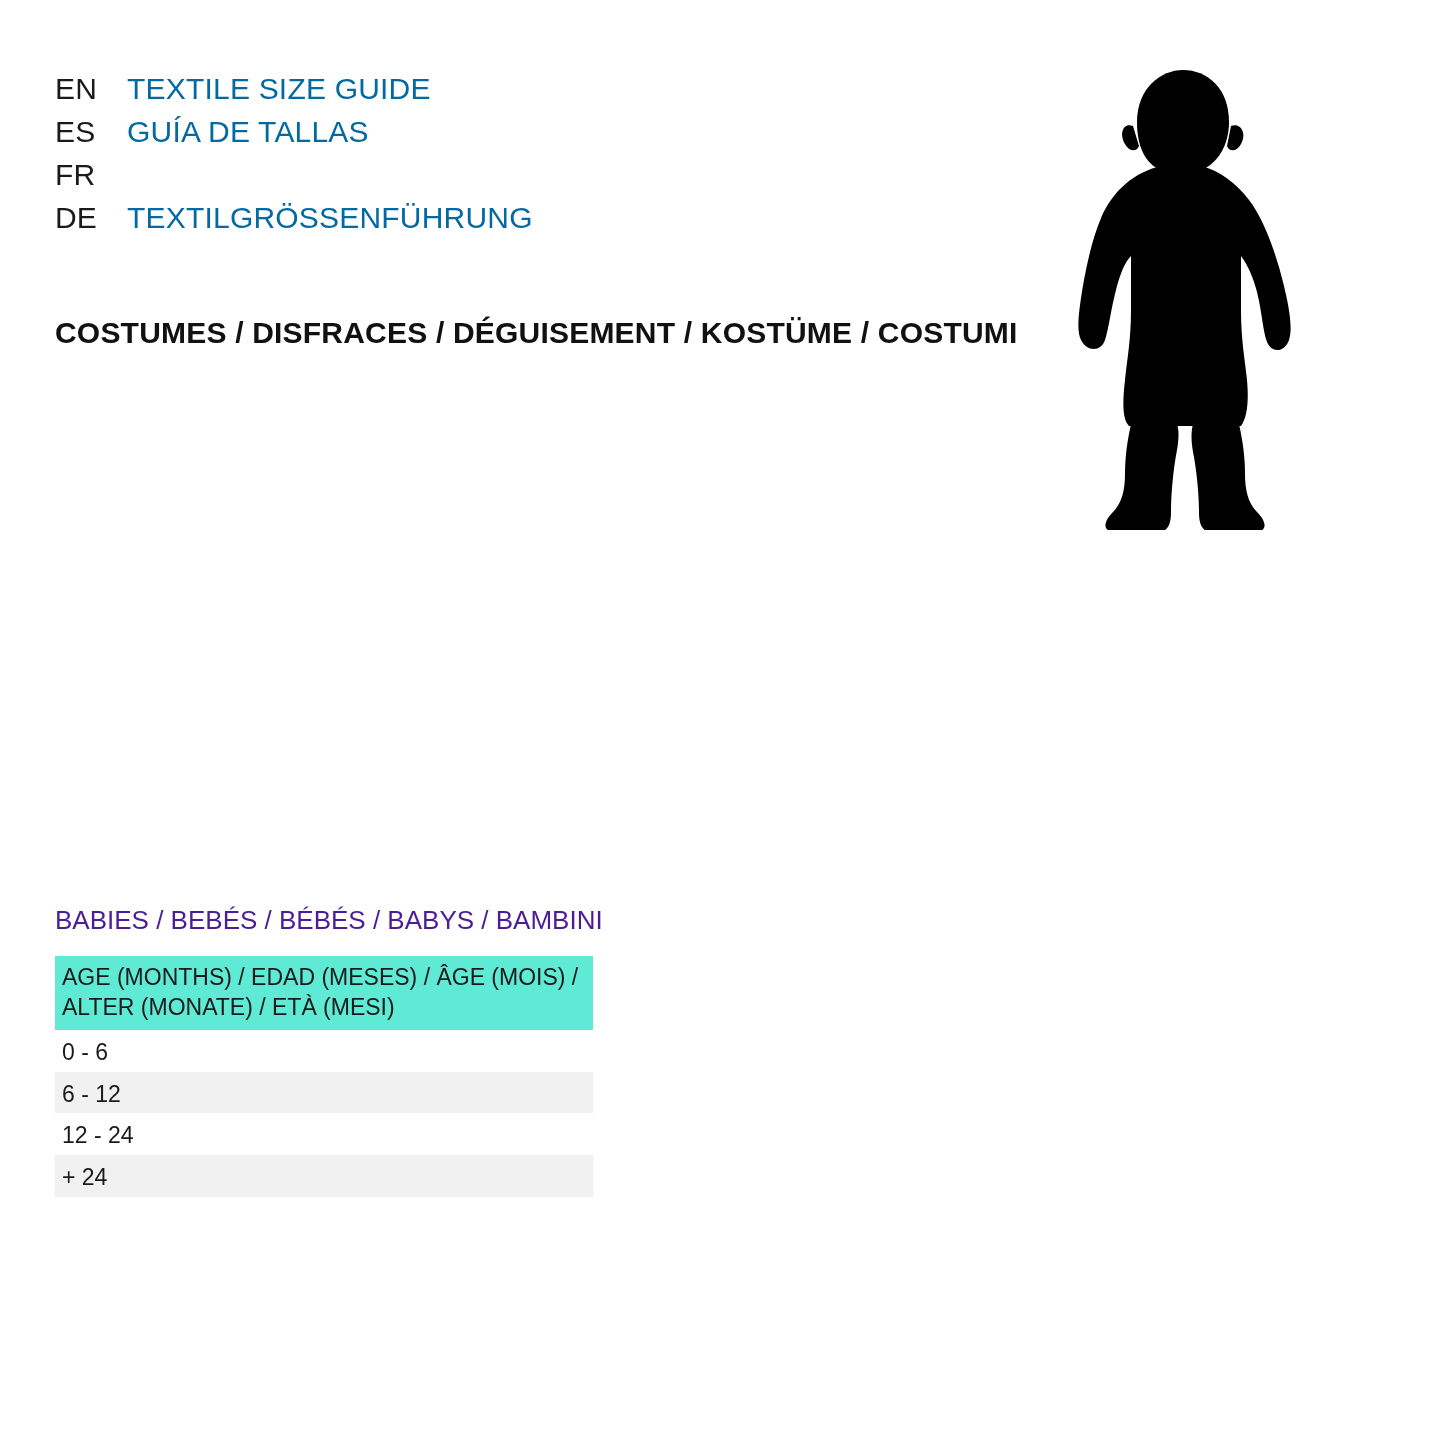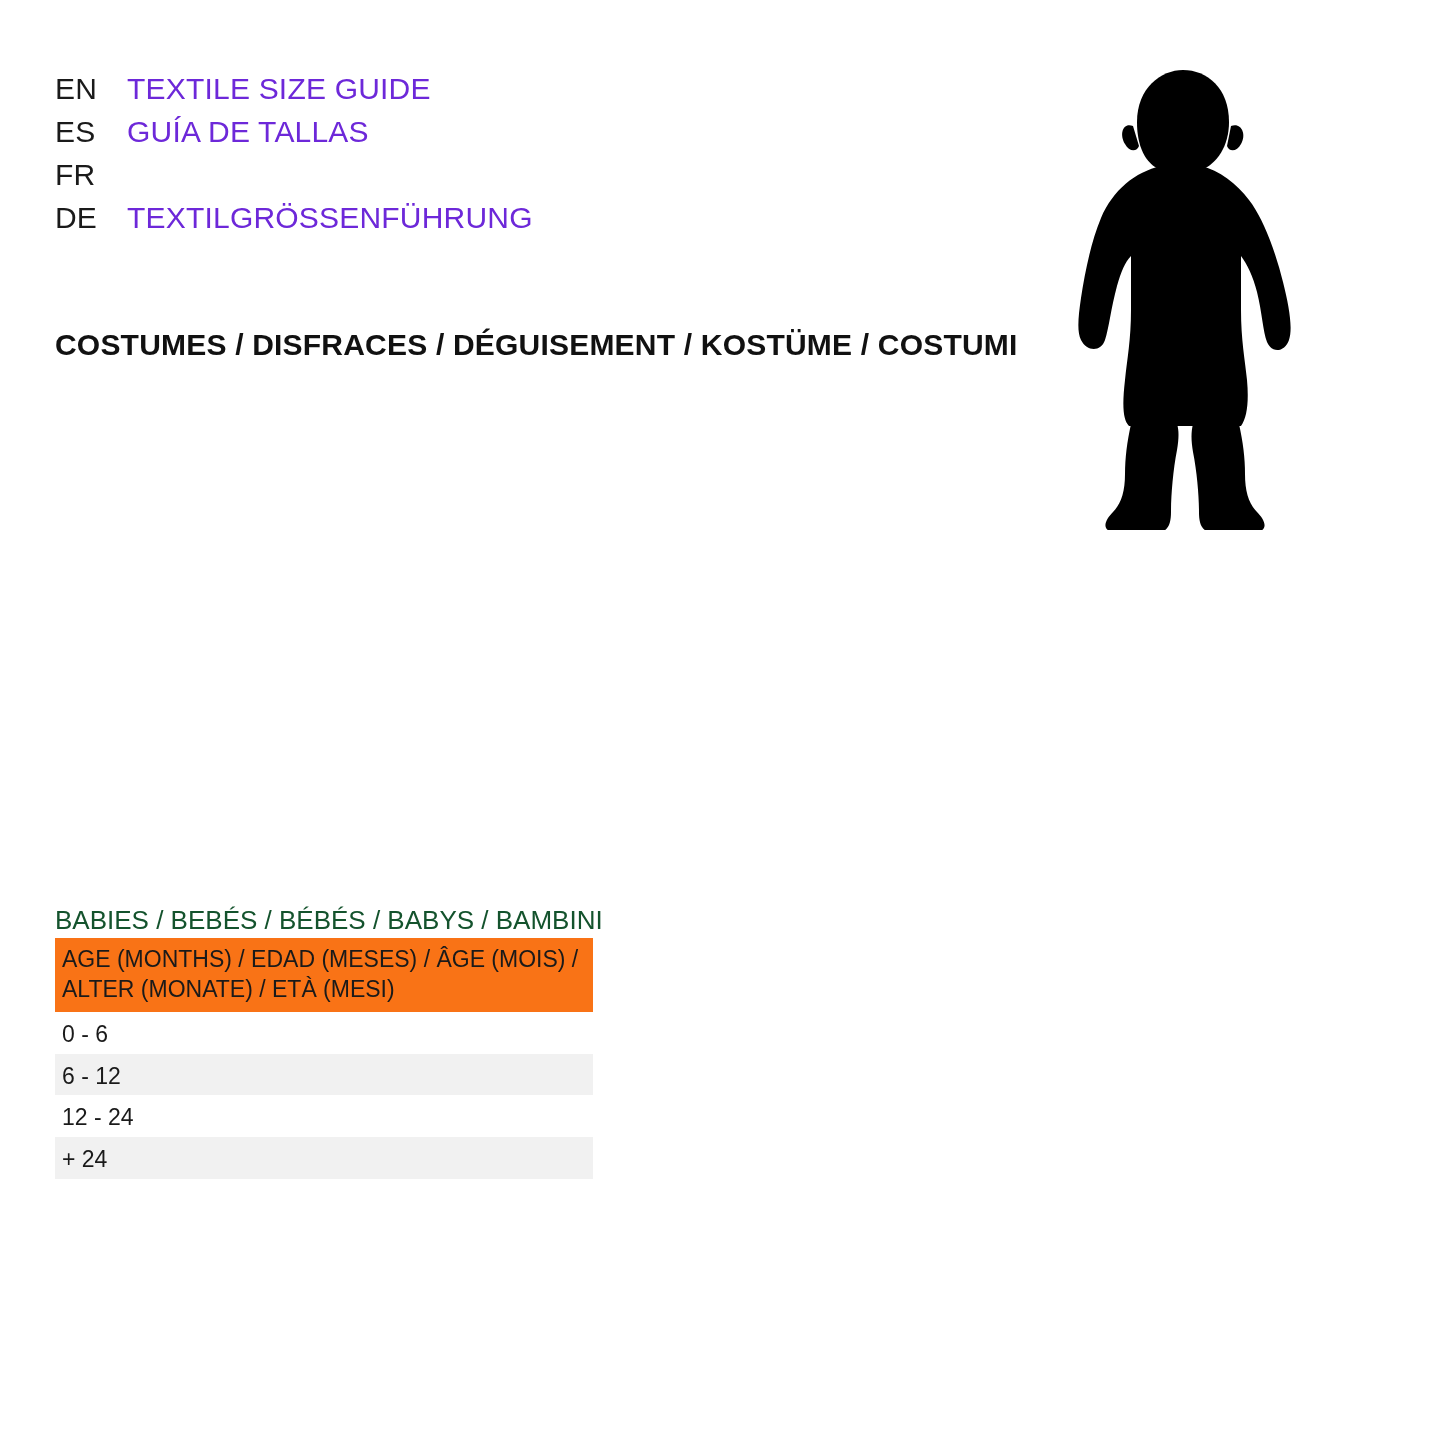--- a/index.html
+++ b/index.html
@@ -42,7 +42,7 @@
   .lang-text {
     font-size: 30px;
     letter-spacing: 0.2px;
-    color: #6d28d9;
+    color: #0369a1;
     white-space: nowrap;
   }
 

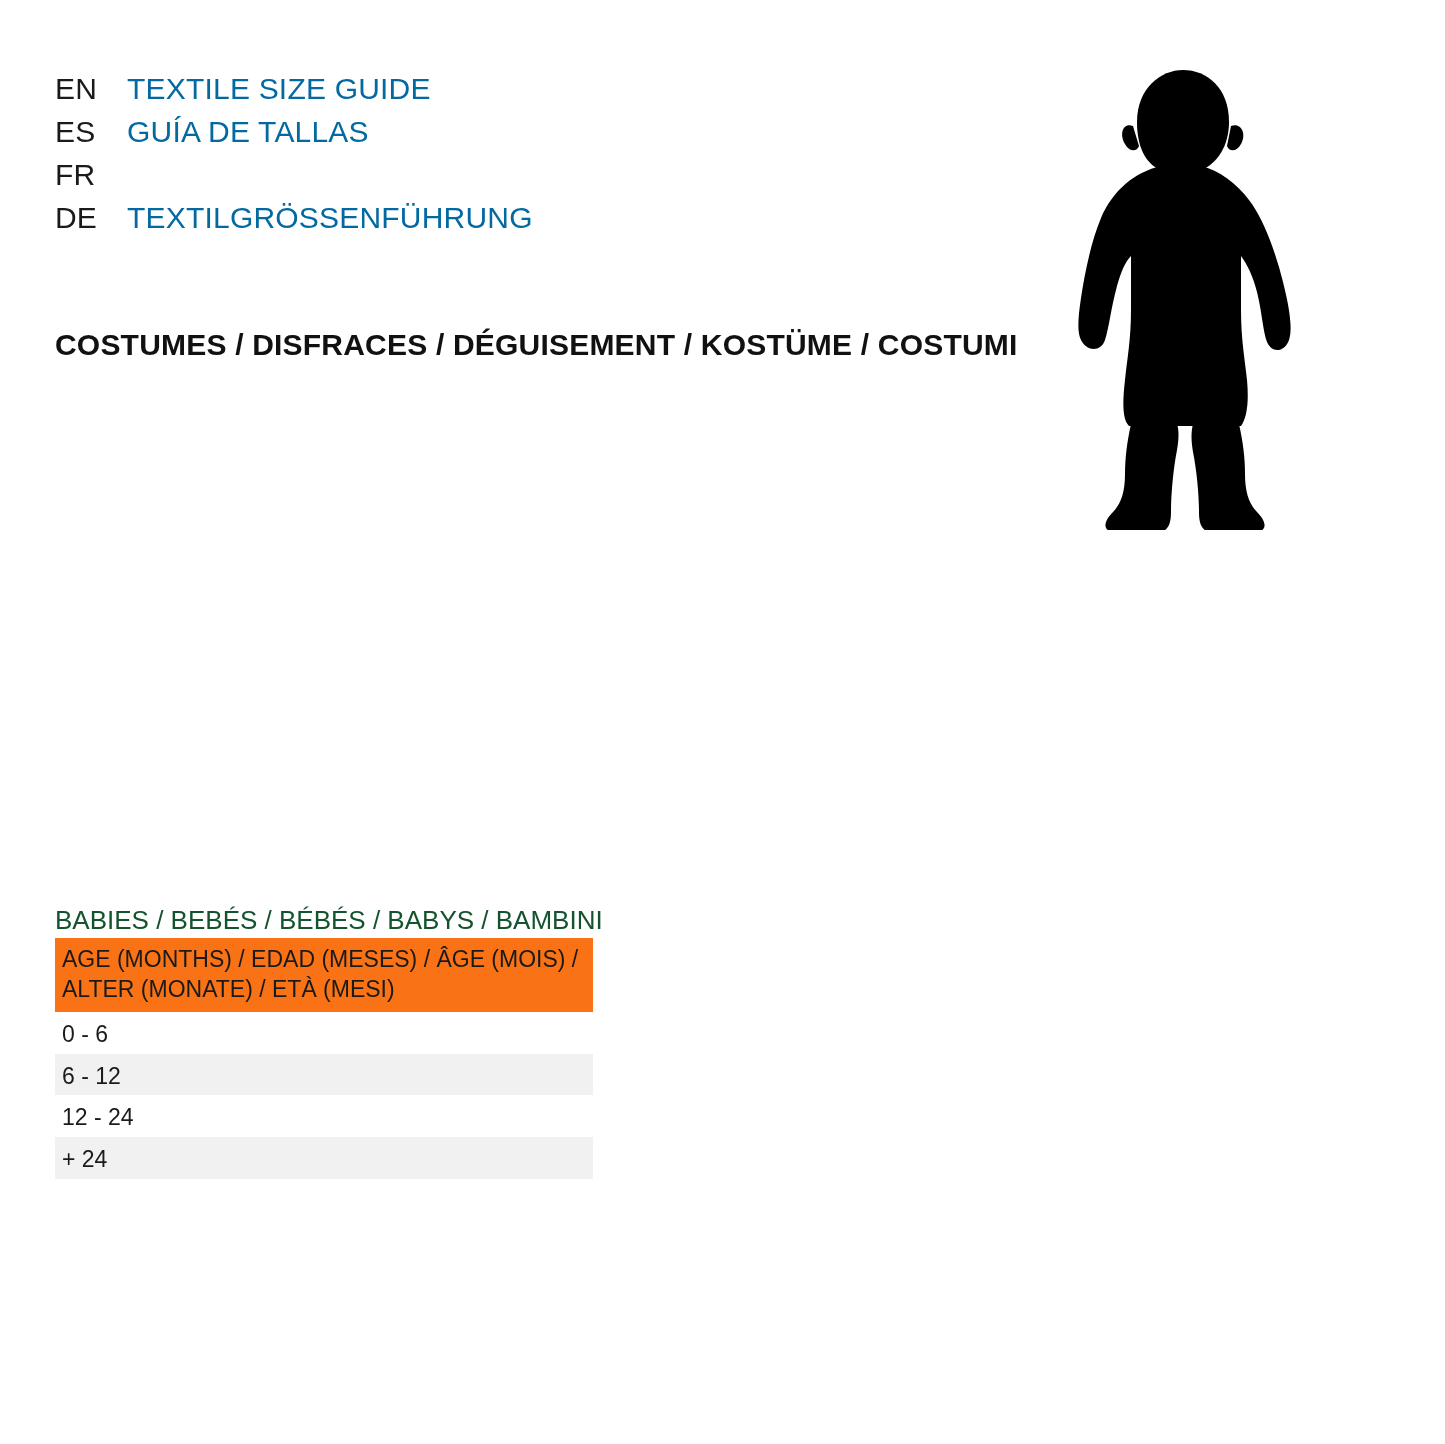--- a/index.html
+++ b/index.html
@@ -50,7 +50,7 @@
   .category {
     position: absolute;
     left: 55px;
-    top: 328px;
+    top: 316px;
     font-size: 30px;
     font-weight: bold;
     letter-spacing: 0.2px;

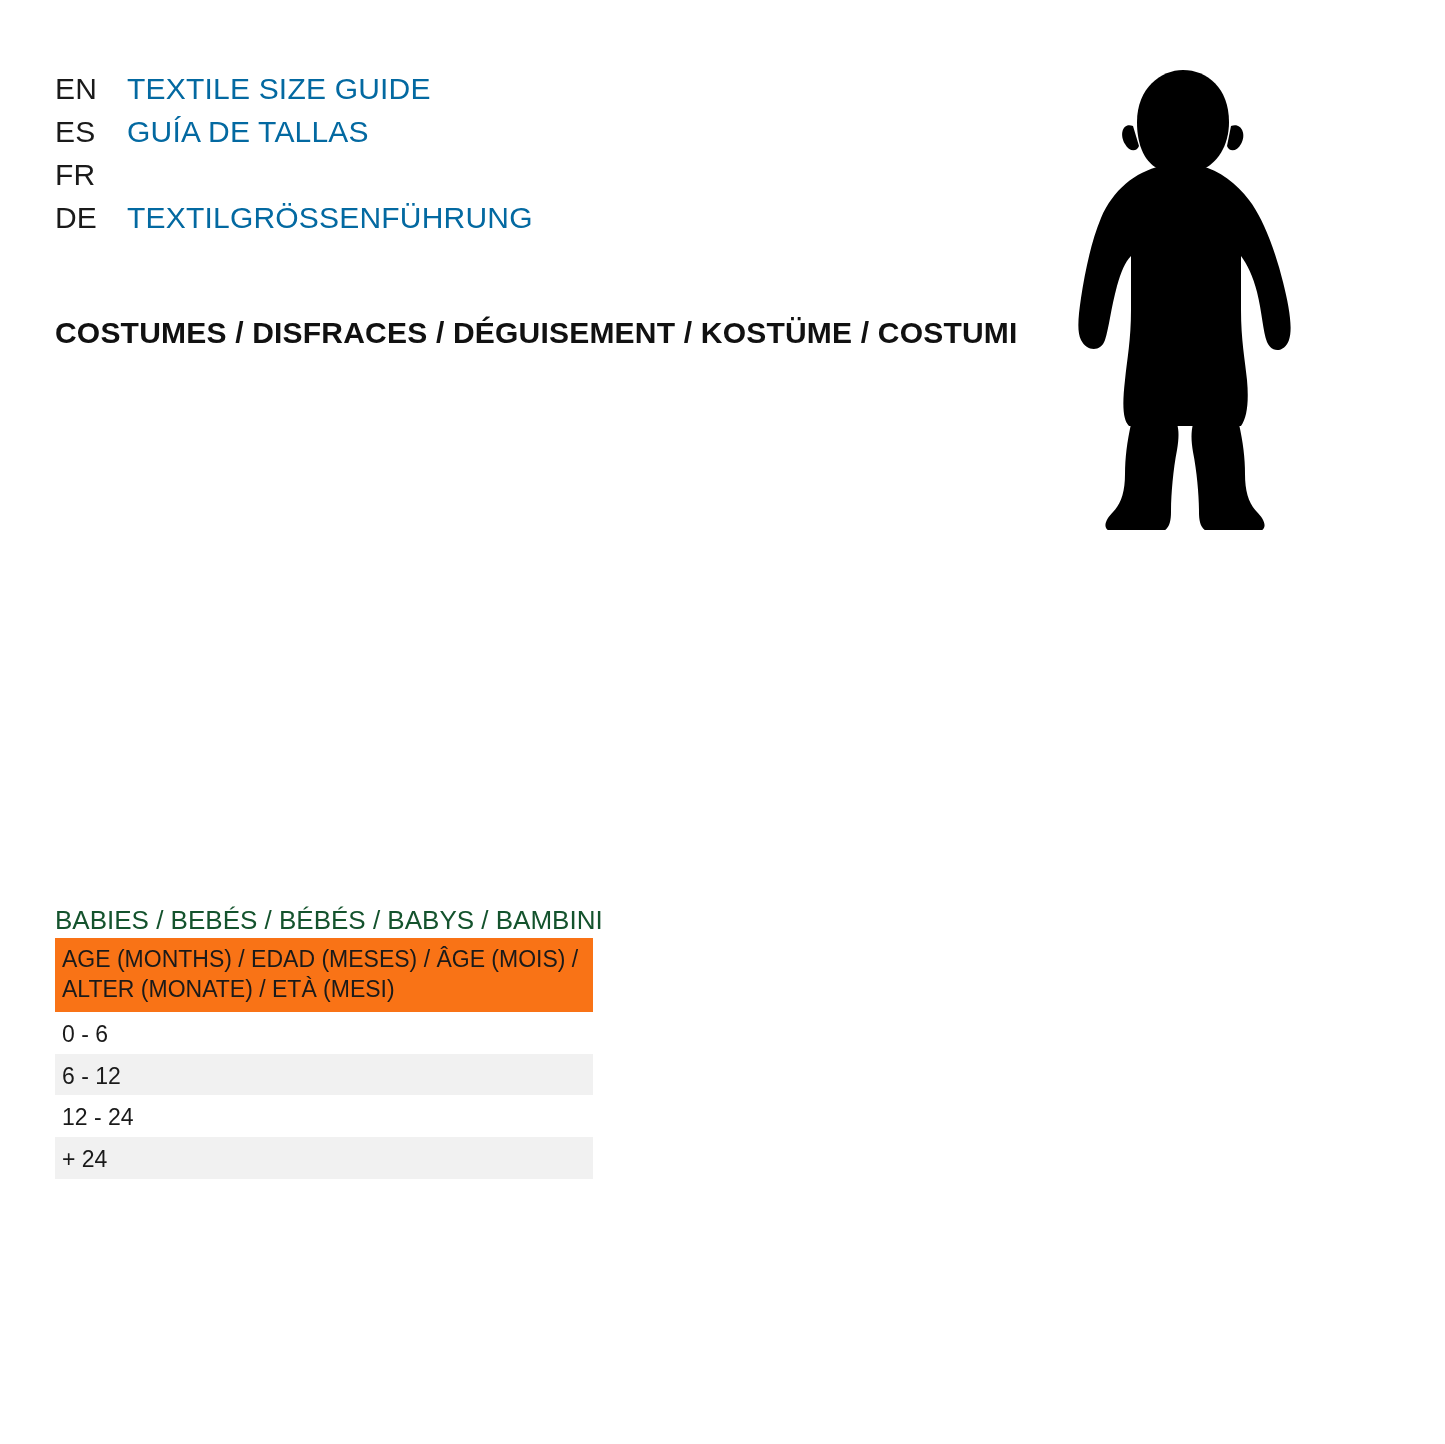--- a/index.html
+++ b/index.html
@@ -76,8 +76,8 @@
   }
   .table-title {
     font-size: 26px;
-    color: #14532d;
-    margin-bottom: 2px;
+    color: #4c1d95;
+    margin-bottom: 20px;
     white-space: nowrap;
   }
   .size-table {

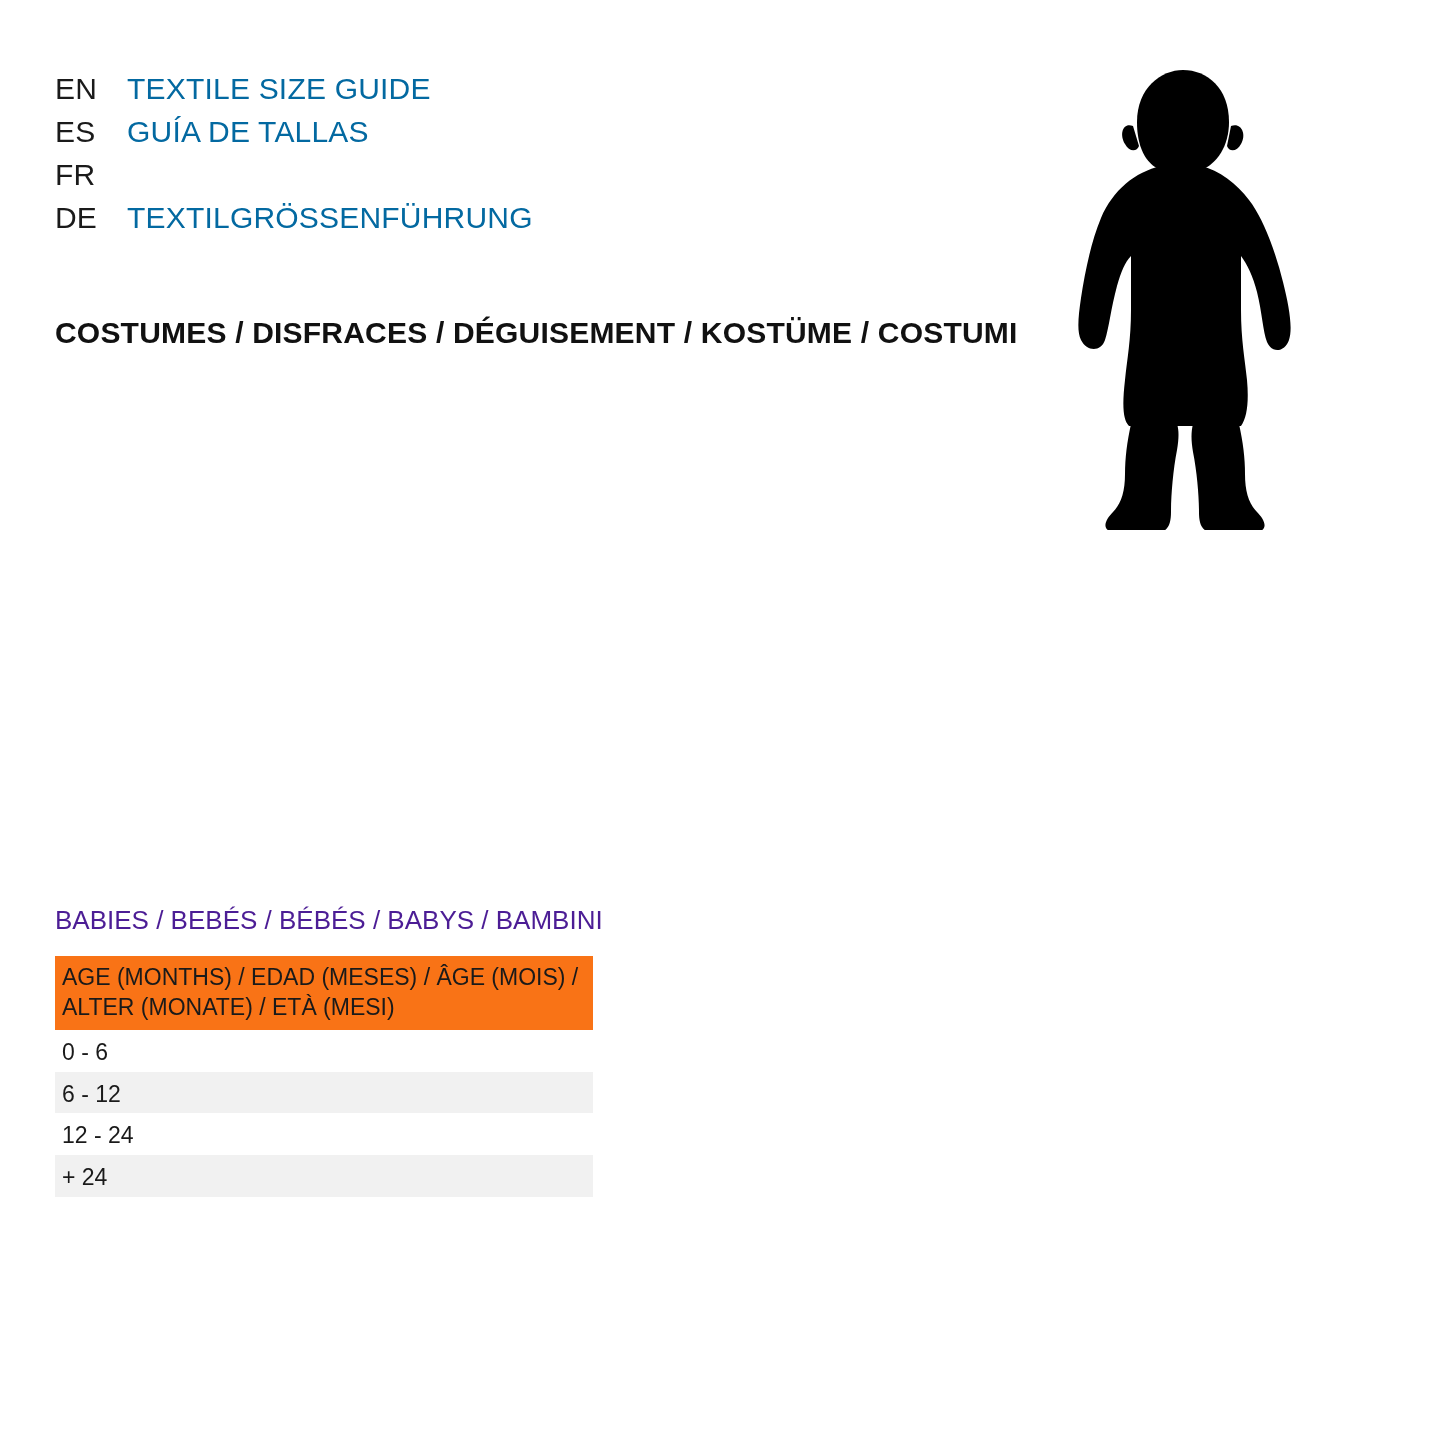--- a/index.html
+++ b/index.html
@@ -86,7 +86,7 @@
     table-layout: fixed;
   }
   .size-table th {
-    background: #f97316;
+    background: #5eead4;
     text-align: left;
     font-weight: normal;
     font-size: 23px;

